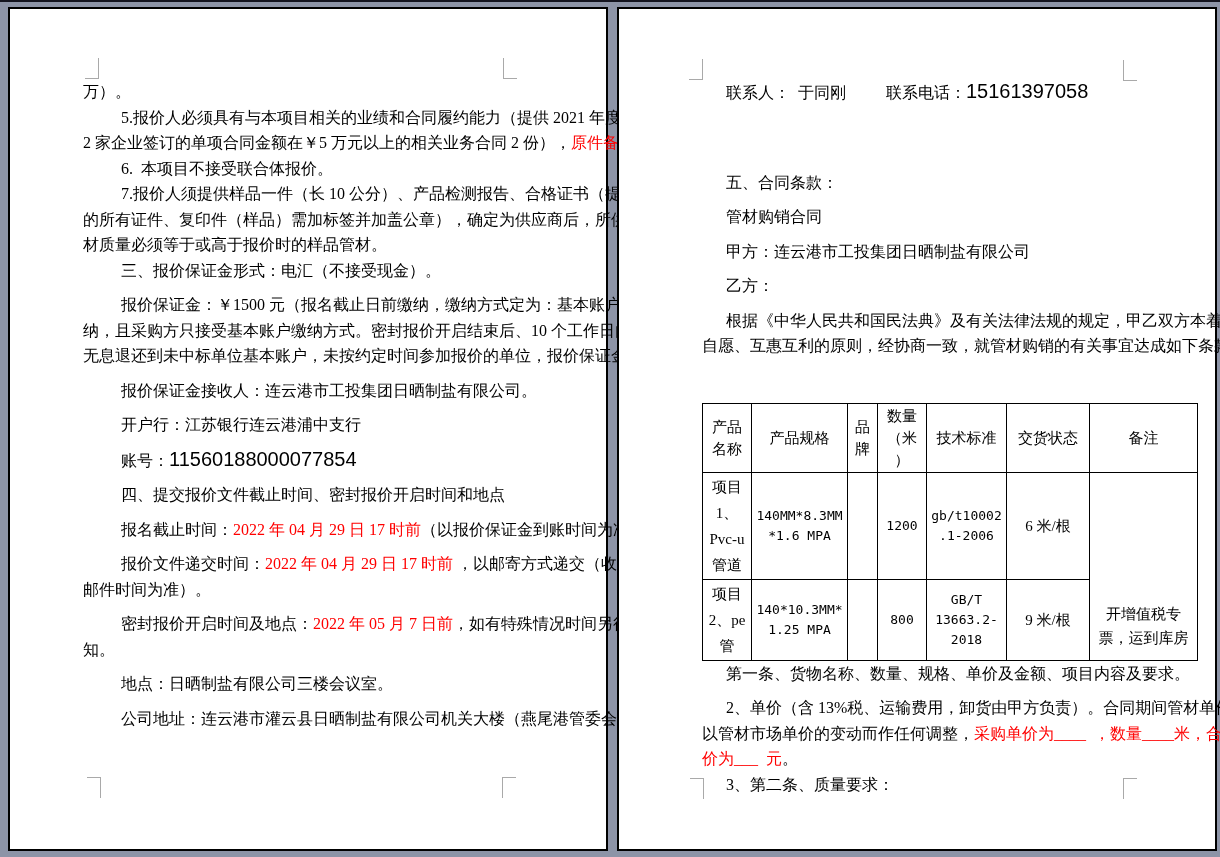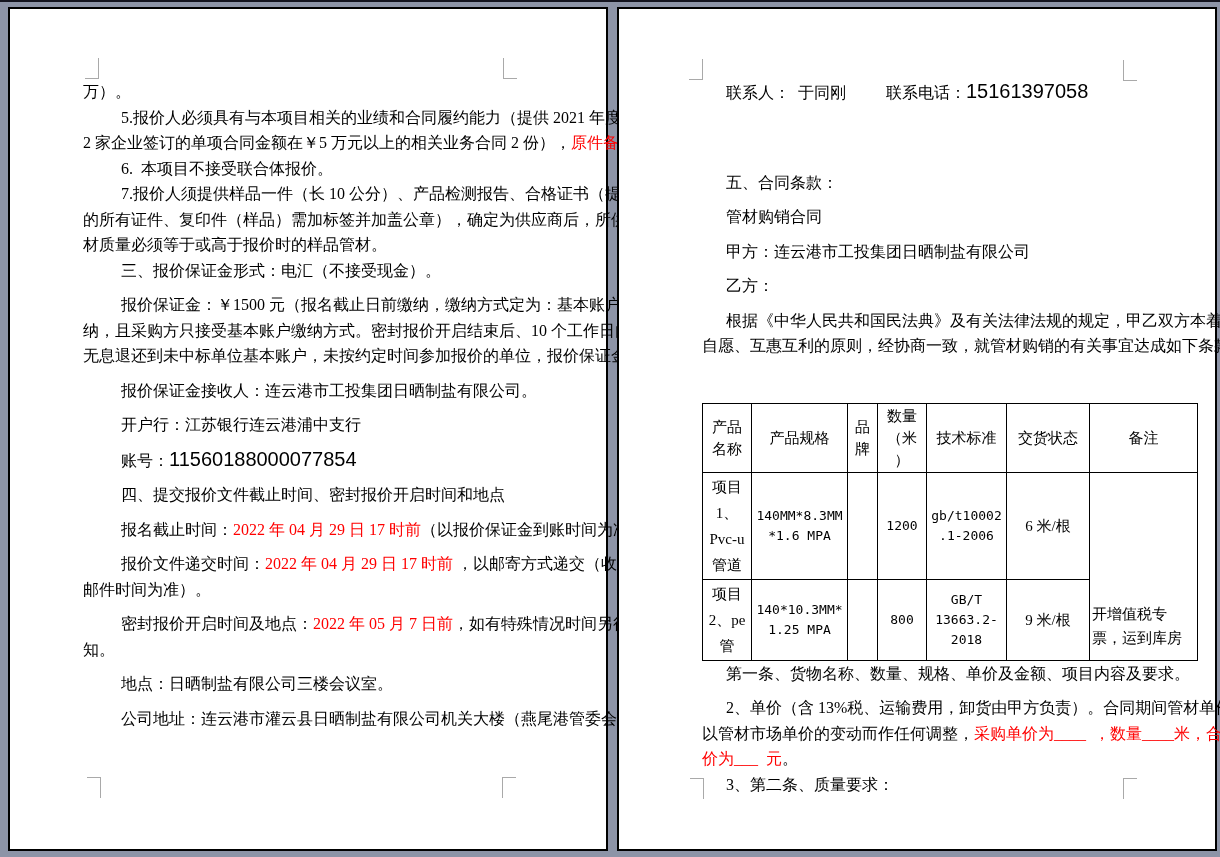--- a/index.html
+++ b/index.html
@@ -46,7 +46,7 @@
   table.doc tr.r2 td{height:42px}
   table.doc td.mono-cell{font-family:"DejaVu Sans Mono",monospace;font-size:13px;line-height:20px}
   table.doc td.c0{text-align:center;line-height:26px}
-  table.doc td.remark{text-align:left;vertical-align:bottom;padding-bottom:10px}
+  table.doc td.remark{text-align:center;vertical-align:bottom;padding-bottom:10px}
 </style>
 </head>
 <body>

